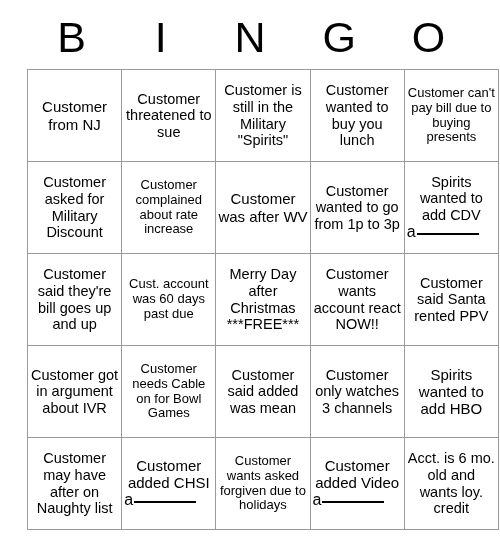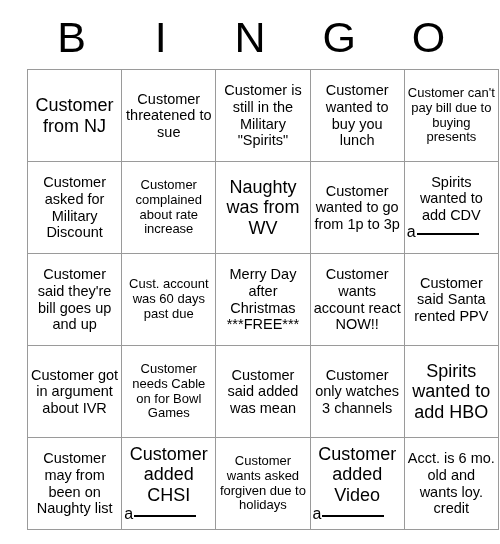--- a/index.html
+++ b/index.html
@@ -58,7 +58,7 @@
     line-height: 1.14;
     word-wrap: break-word;
   }
-  .fs-lg  { font-size: 18px; }
+  .fs-lg  { font-size: 15px; }
   .fs-md  { font-size: 14.5px; }
   .fs-sm  { font-size: 13px; }
   .blank-line {

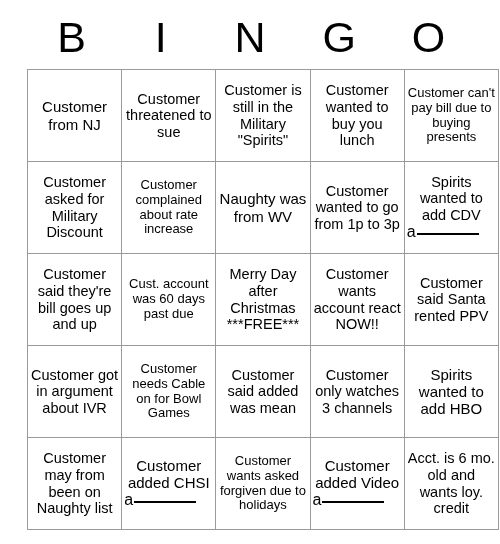--- a/index.html
+++ b/index.html
@@ -117,7 +117,7 @@
             <span class="cell-text fs-sm">Customer complained about rate increase</span>
           </td>
           <td>
-            <span class="cell-text fs-lg">Naughty was from WV</span>
+            <span class="cell-text fs-lg">Customer was after WV</span>
           </td>
           <td>
             <span class="cell-text fs-md">Customer wanted to go from 1p to 3p</span>

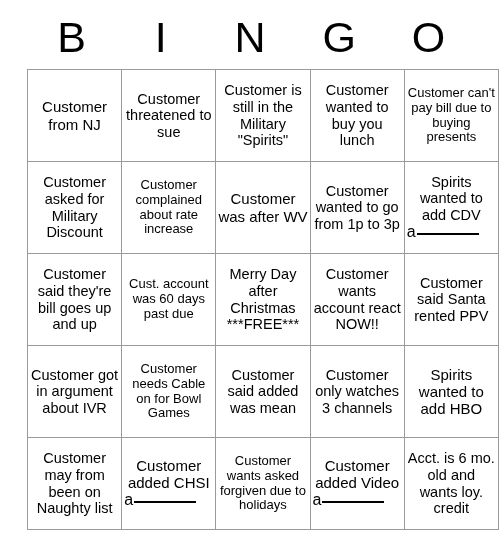--- a/index.html
+++ b/index.html
@@ -163,7 +163,7 @@
         </tr>
         <tr>
           <td>
-            <span class="cell-text fs-md">Customer may from been on Naughty list</span>
+            <span class="cell-text fs-md">Customer may have after on Naughty list</span>
           </td>
           <td>
             <span class="cell-text fs-lg">Customer added CHSI</span>

